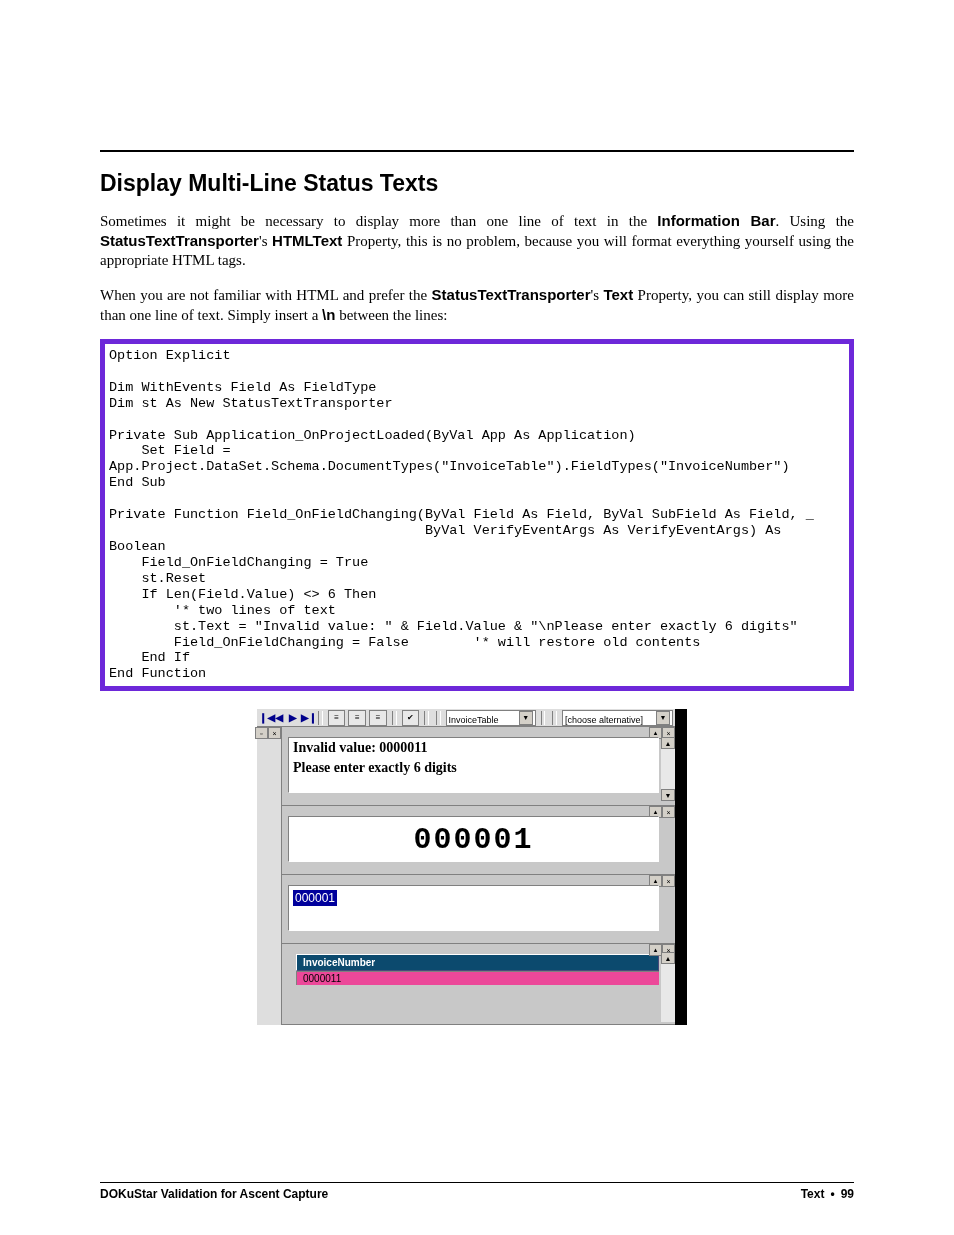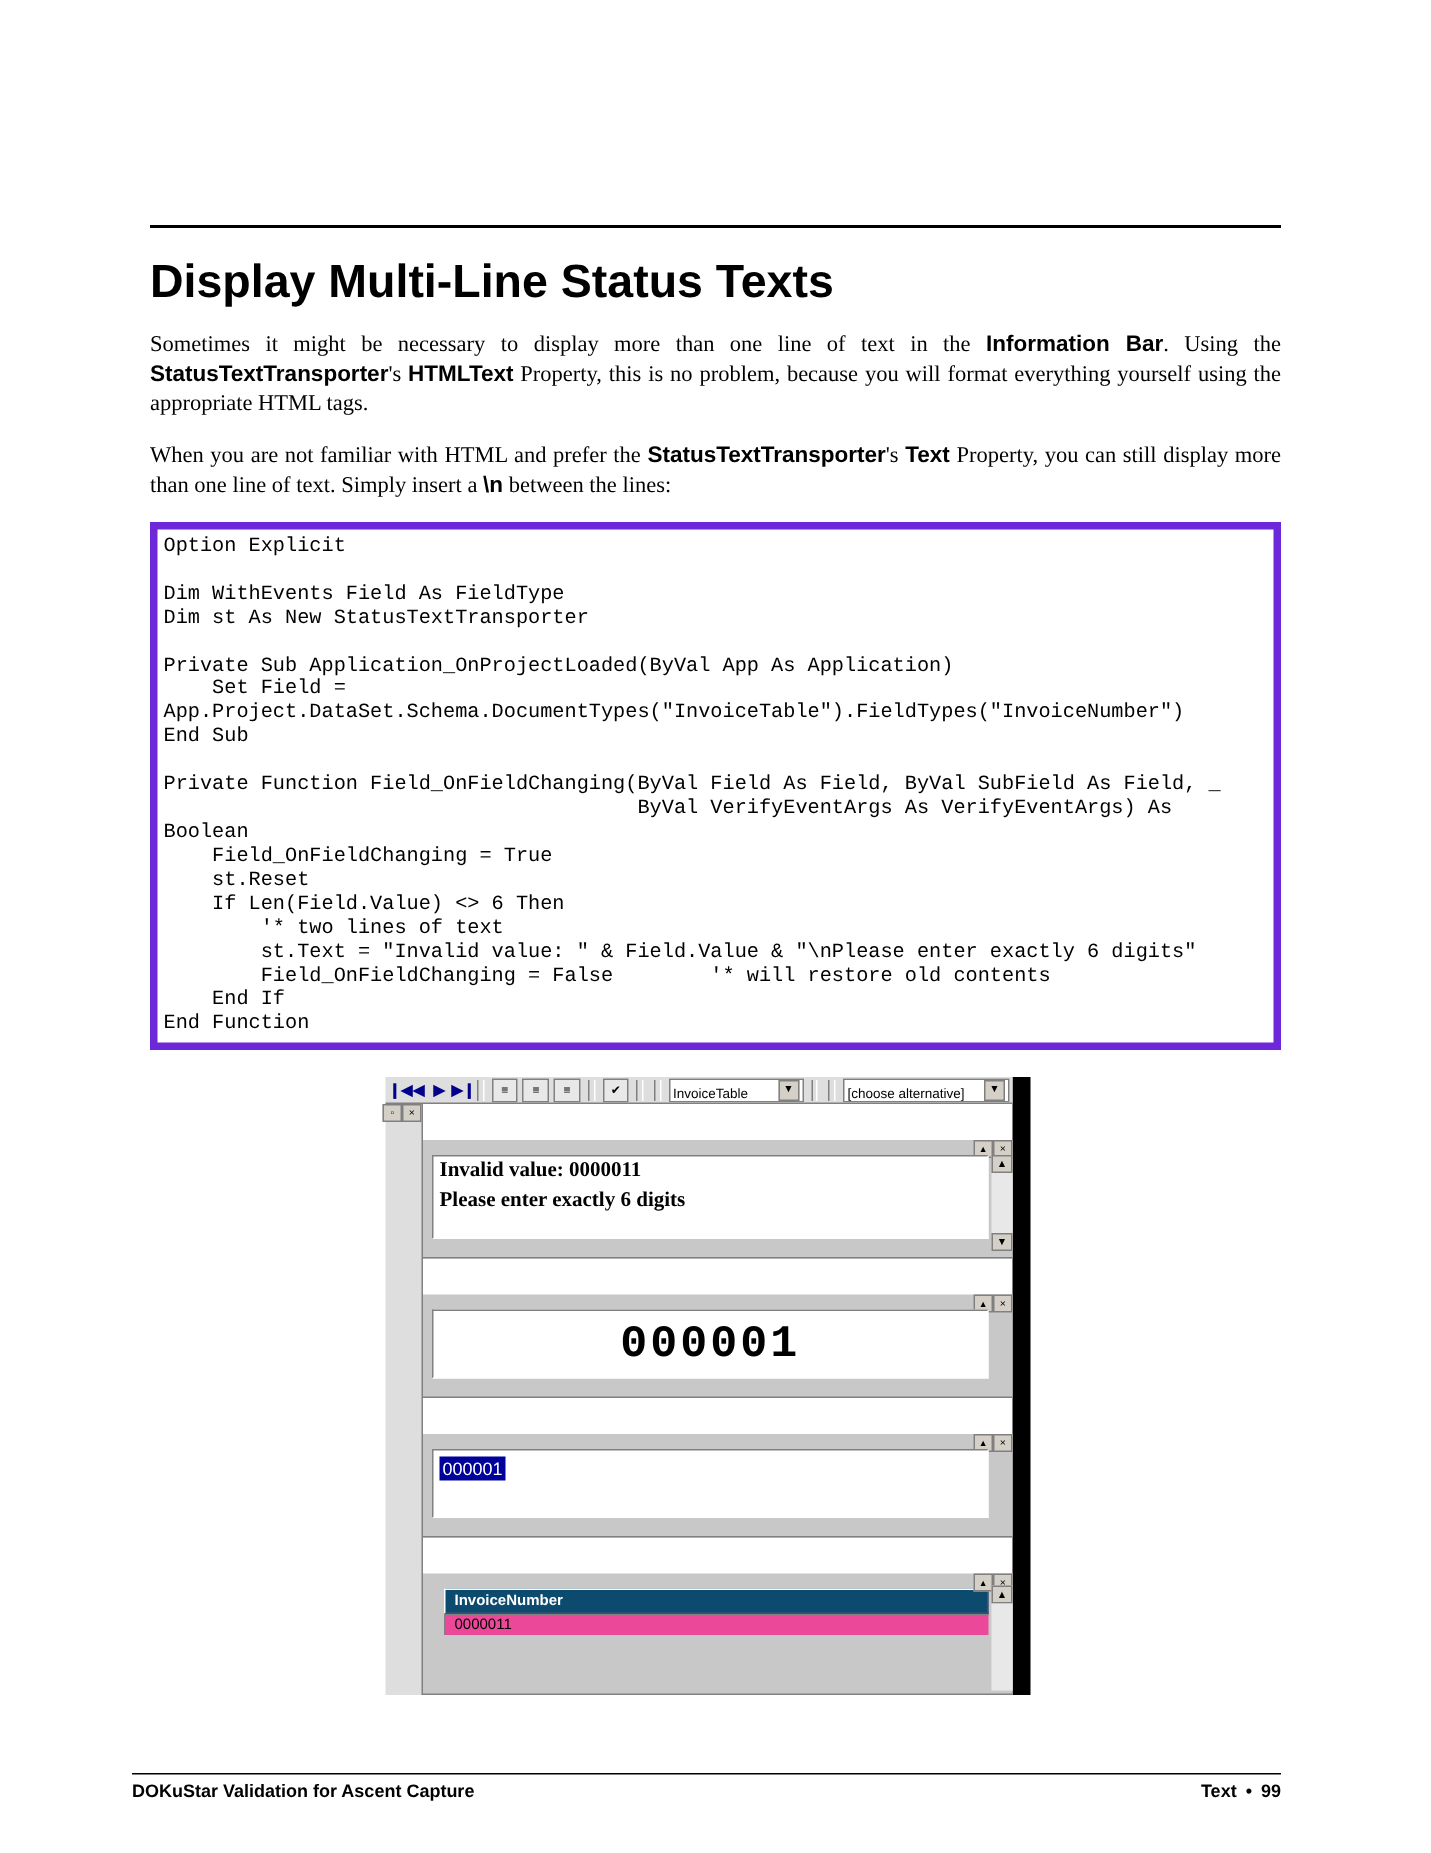--- a/index.html
+++ b/index.html
@@ -24,7 +24,7 @@
   h1.title {
     font-family: Arial, Helvetica, sans-serif;
     font-weight: bold;
-    font-size: 31px;
+    font-size: 23px;
     margin: 0 0 12px 0;
   }
   p.body {

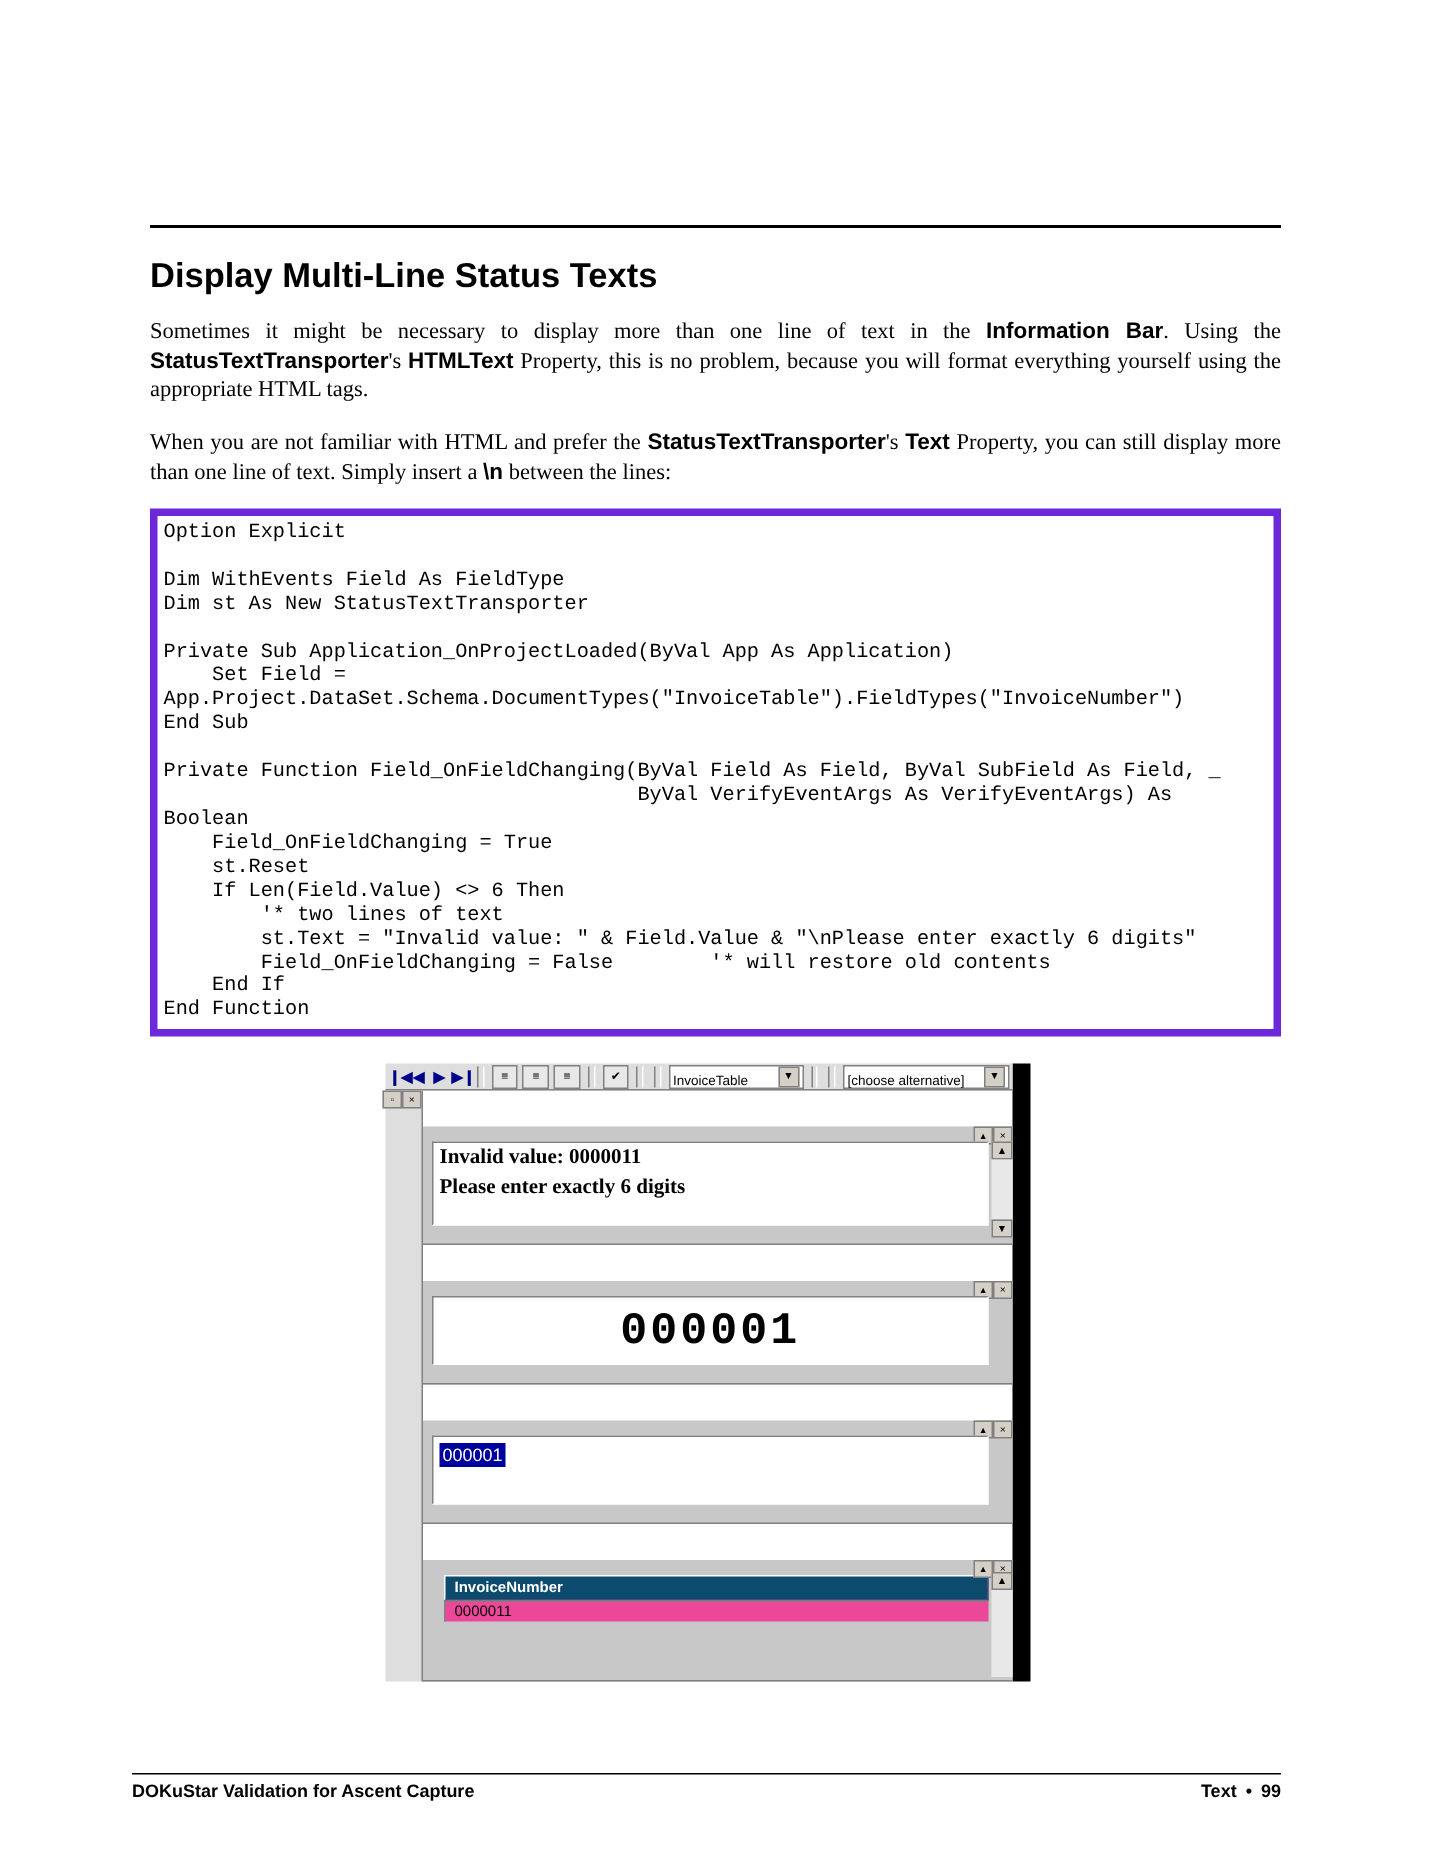--- a/index.html
+++ b/index.html
@@ -132,7 +132,6 @@
     border-bottom: 1px solid #808080;
     position: relative;
     padding-bottom: 8px;
-    margin-top: 24px;
   }
   .pane-ctrls {
     position: absolute;

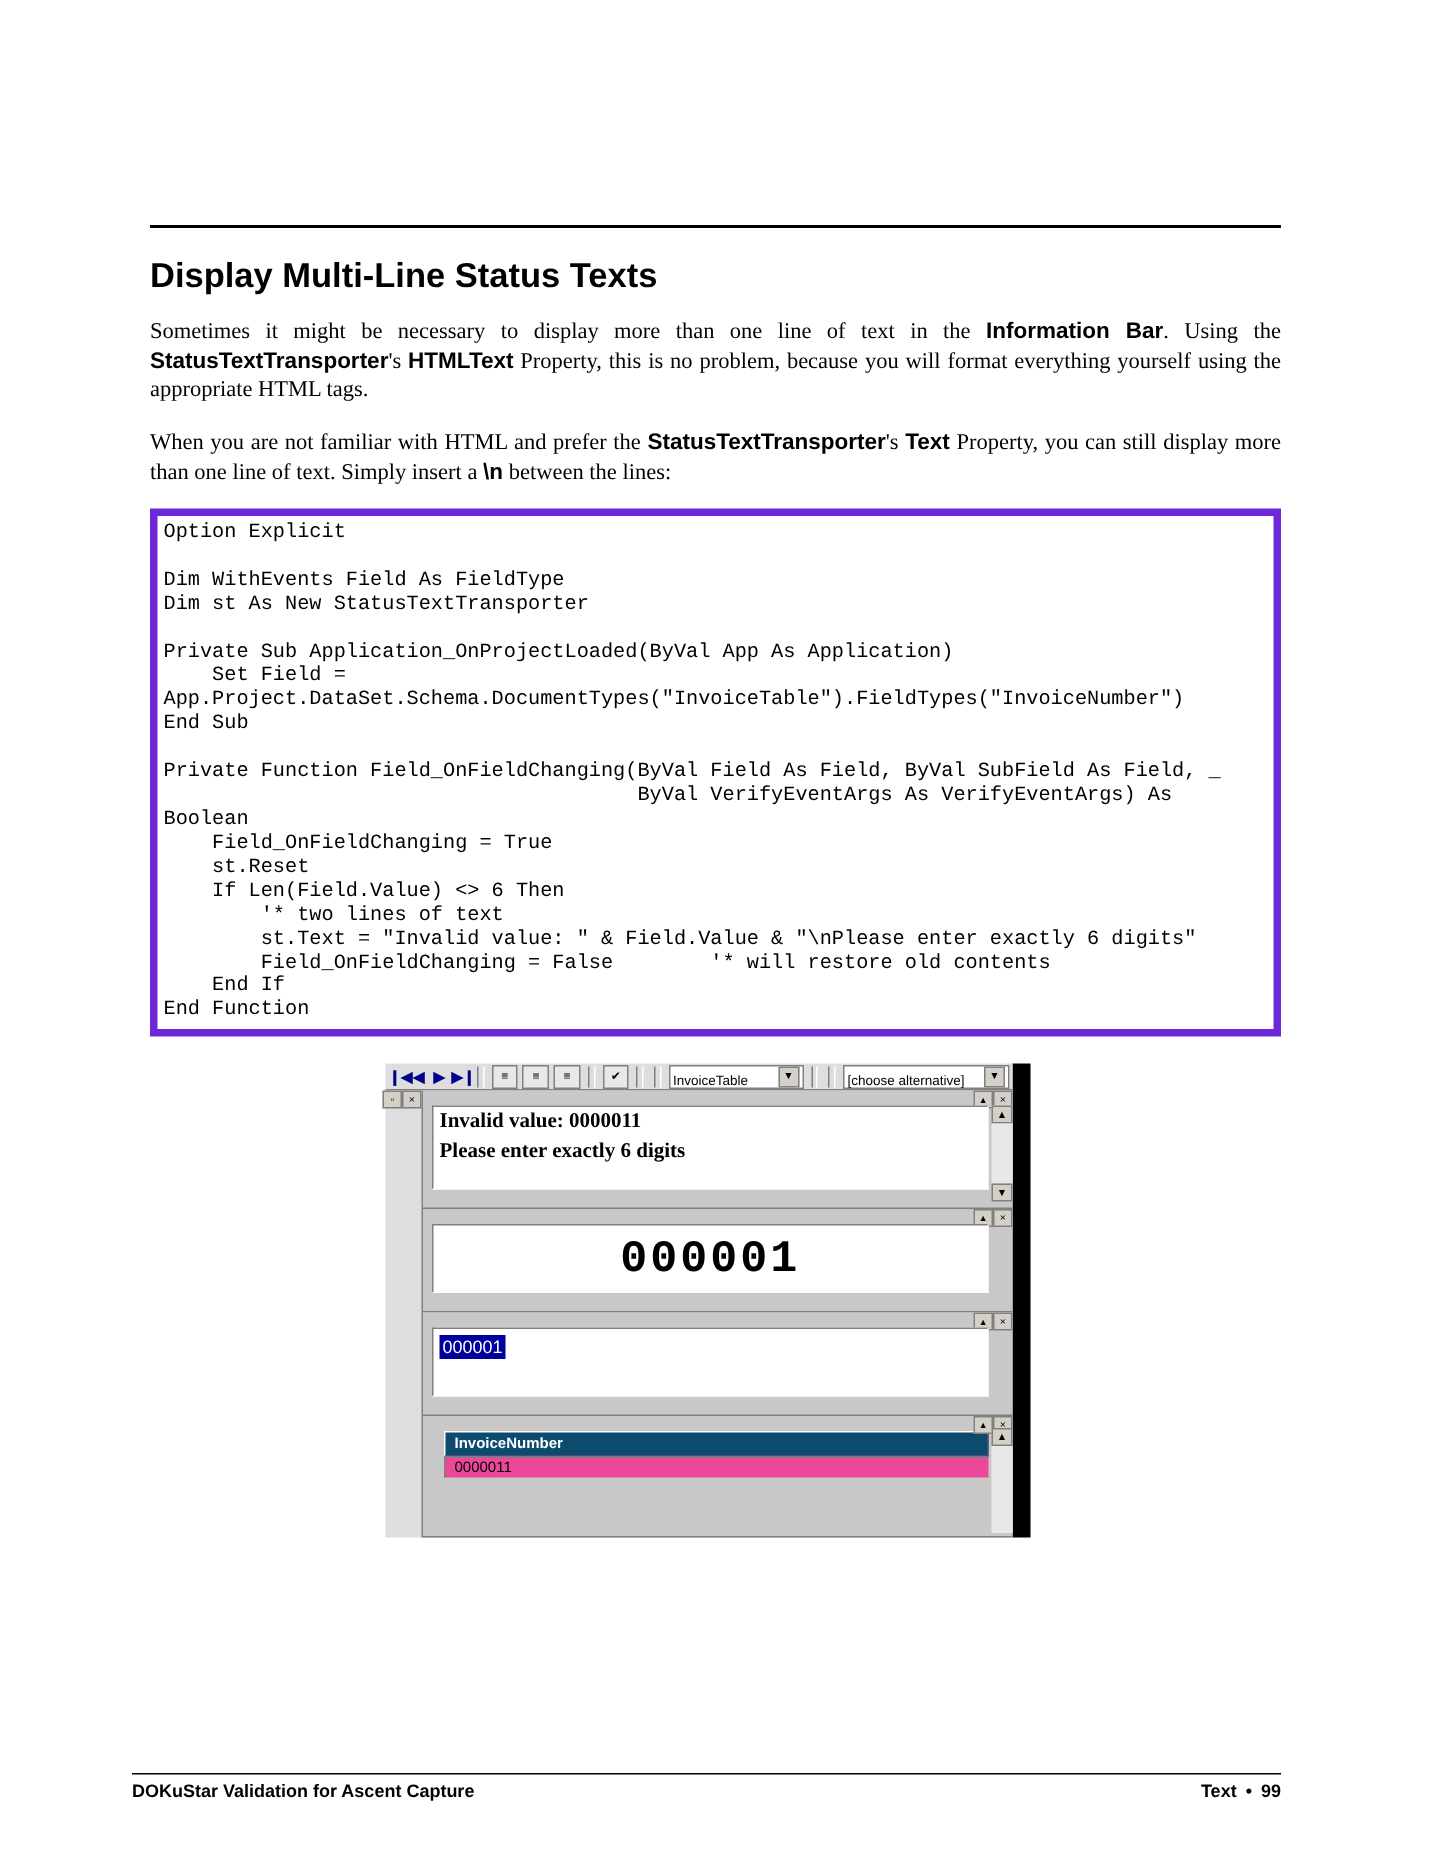--- a/index.html
+++ b/index.html
@@ -220,7 +220,7 @@
   .footer {
     position: absolute;
     bottom: 34px;
-    left: 88px;
+    left: 100px;
     right: 100px;
     border-top: 1px solid #000;
     padding-top: 4px;

